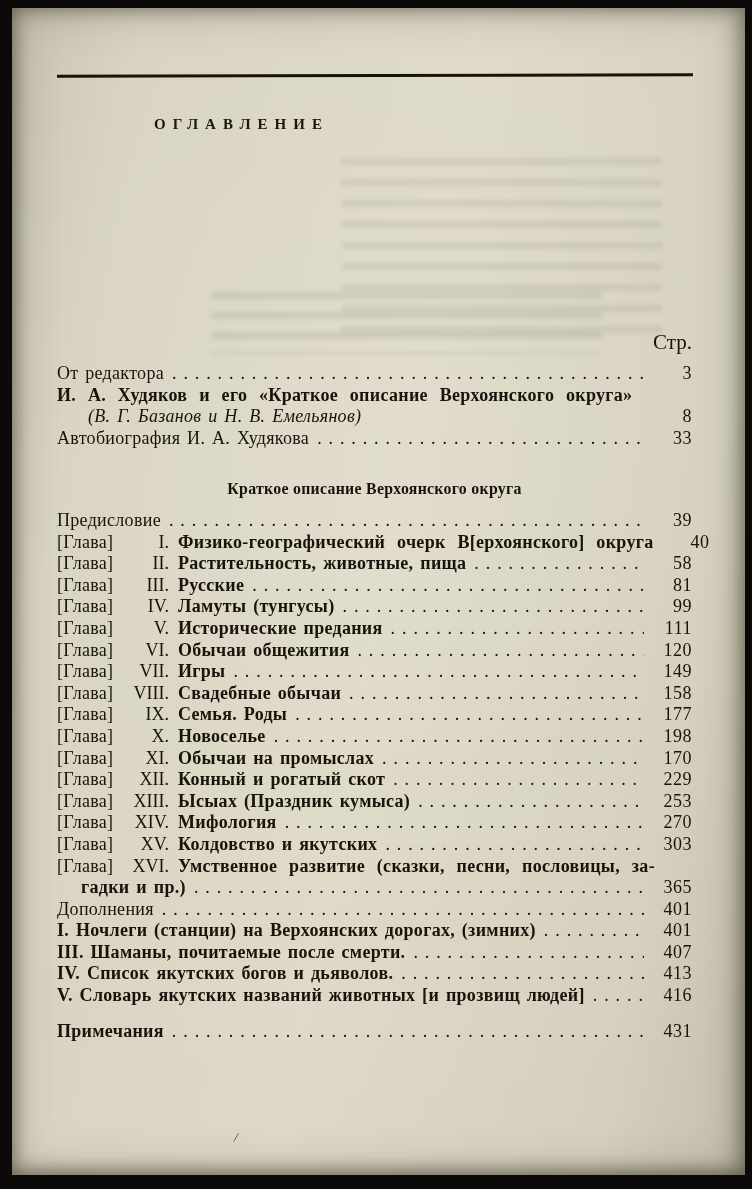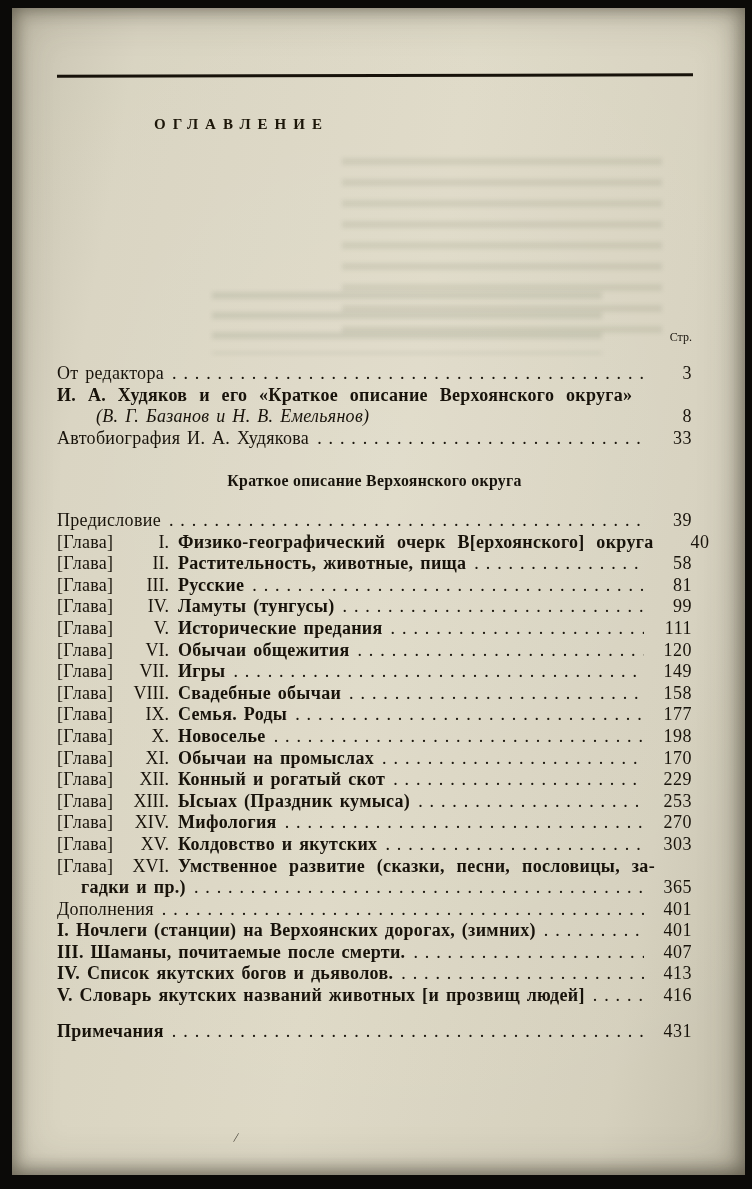--- a/index.html
+++ b/index.html
@@ -36,7 +36,7 @@
       filter:blur(2px);}
   .str{
     position:absolute;top:322px;left:45px;right:53px;
-    text-align:right;font-size:12px;color:#17130c;
+    text-align:right;font-size:21px;color:#17130c;
   }
   .front{position:absolute;top:355px;left:45px;right:53px;}
   .section{

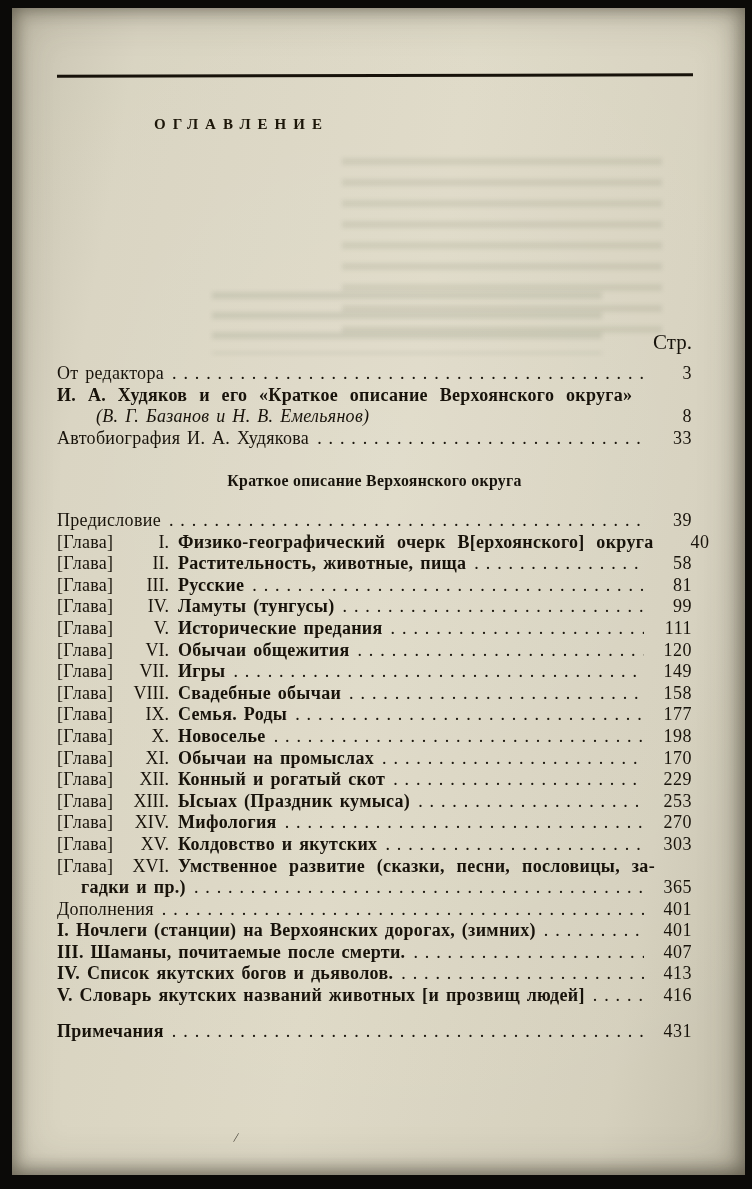--- a/index.html
+++ b/index.html
@@ -49,7 +49,7 @@
     line-height:21.6px;font-size:18px;color:#18130b;
   }
   .row.gap{margin-top:14px;}
-  .row.ind1{margin-left:39px;}
+  .row.ind1{margin-left:31px;}
   .row.ind2{margin-left:24px;}
   .prefix{flex:none;width:60px;letter-spacing:.3px;}
   .num{flex:none;width:52px;text-align:right;margin-right:9px;}

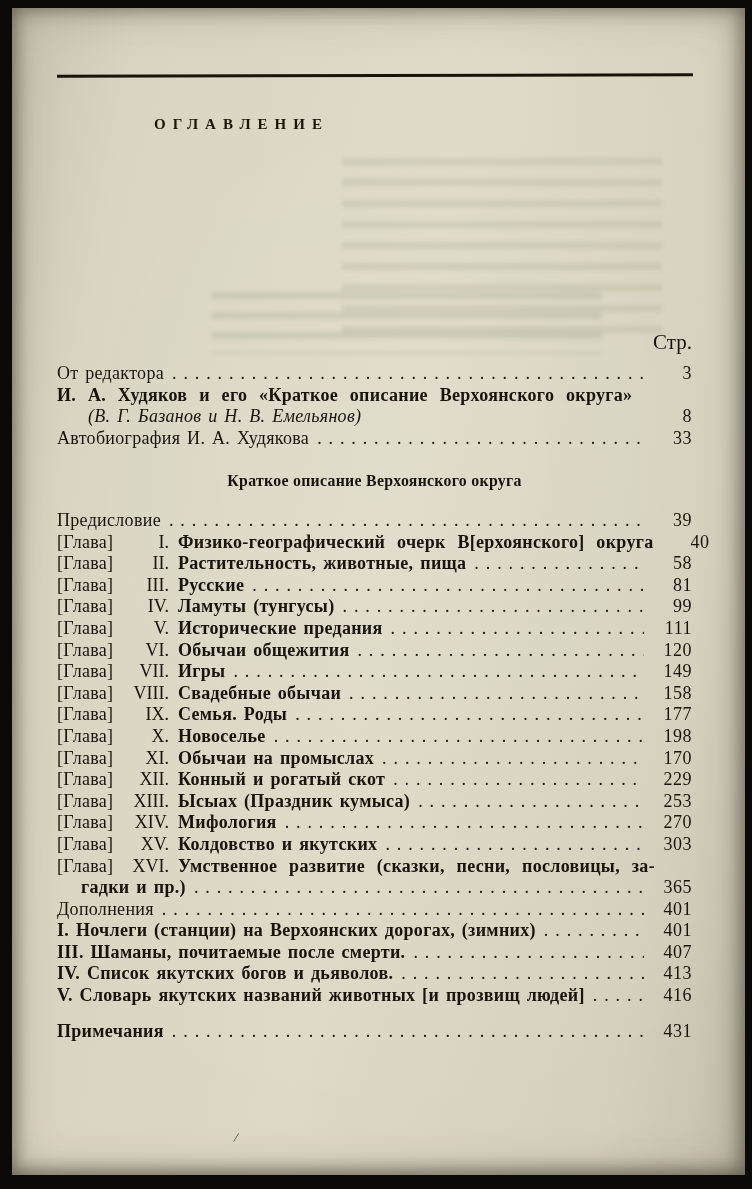--- a/index.html
+++ b/index.html
@@ -40,7 +40,7 @@
   }
   .front{position:absolute;top:355px;left:45px;right:53px;}
   .section{
-    position:absolute;top:460px;left:45px;right:53px;margin:4px;
+    position:absolute;top:460px;left:45px;right:53px;margin:12px;
     text-align:center;font-size:15.8px;font-weight:700;color:#17130c;letter-spacing:.3px;
   }
   .entries{position:absolute;top:502px;left:45px;right:53px;}

